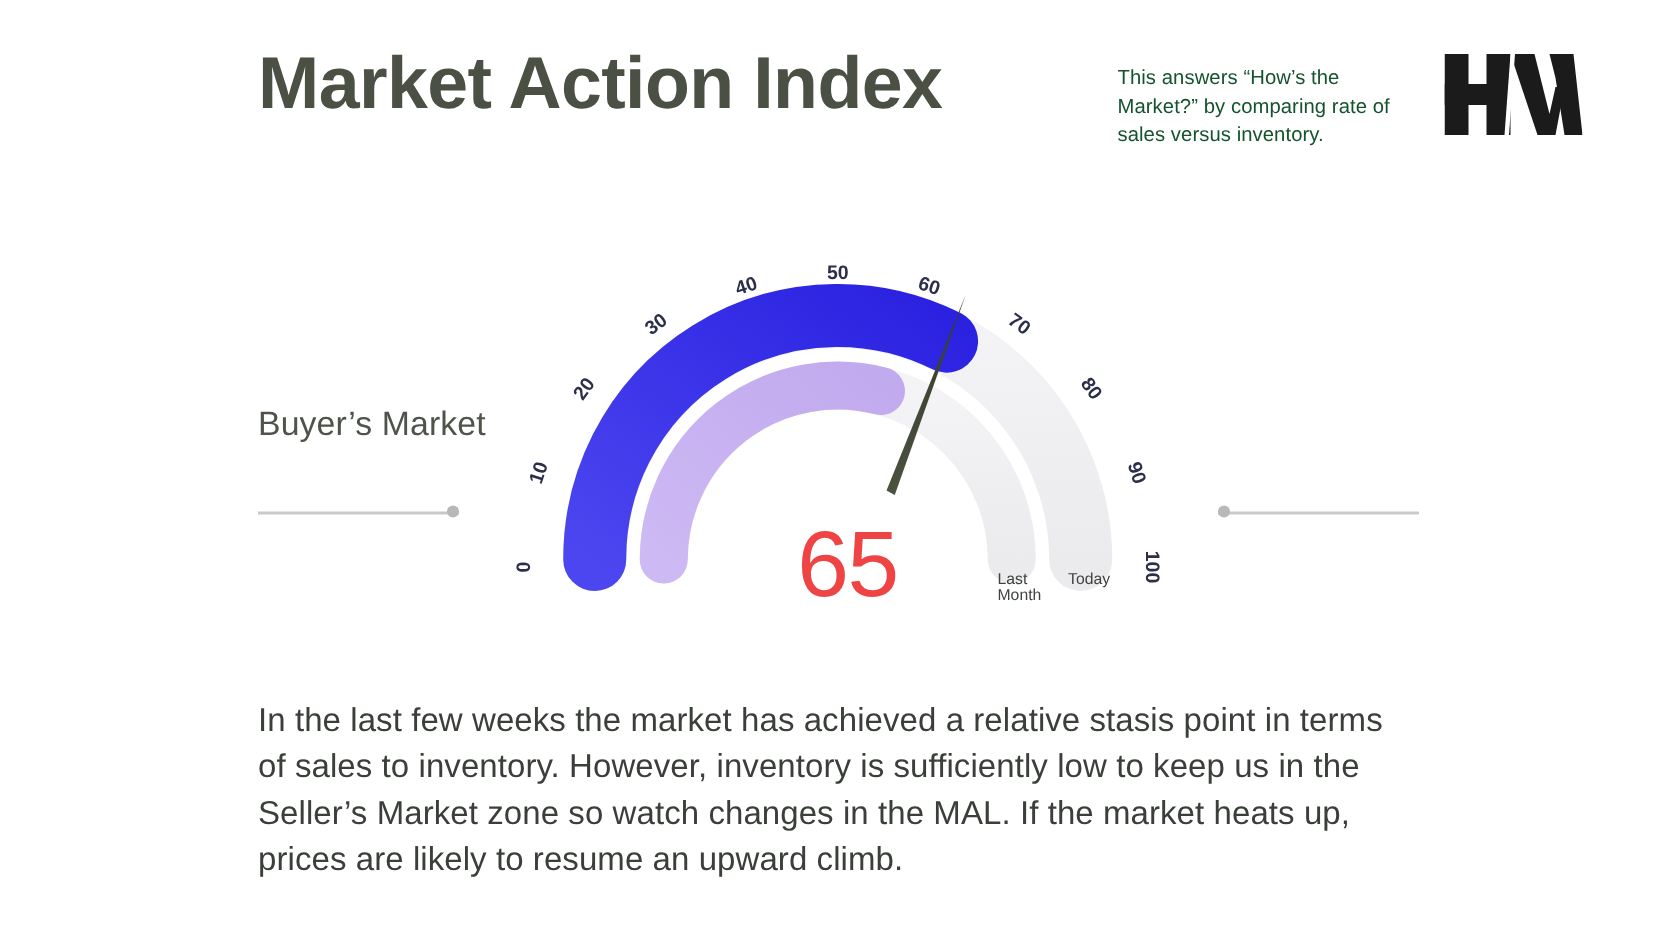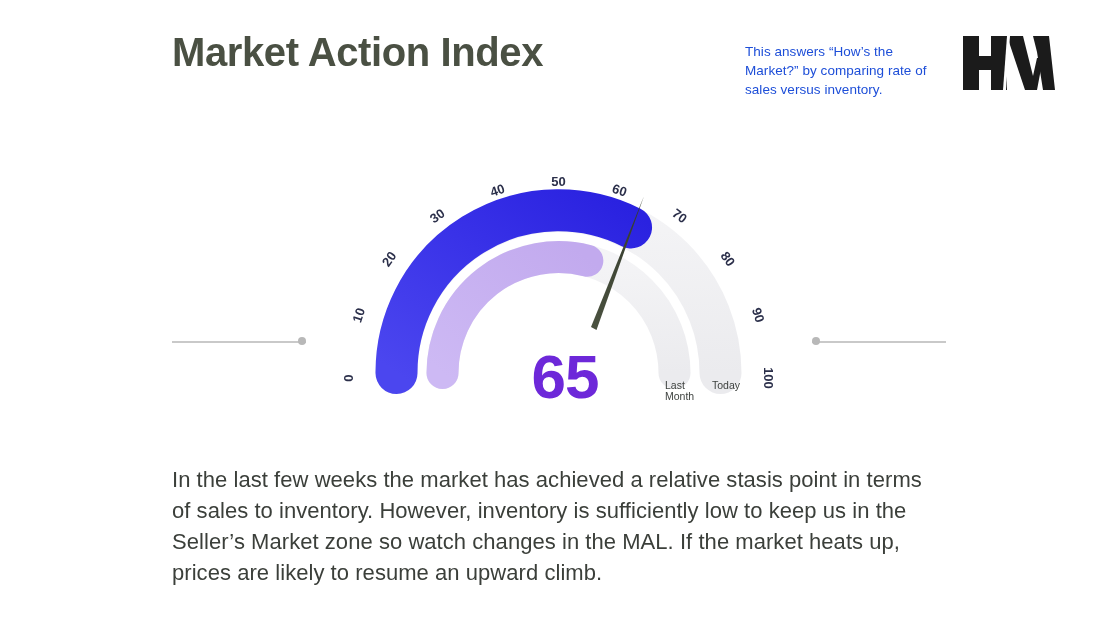--- a/index.html
+++ b/index.html
@@ -27,7 +27,7 @@
     position: absolute;
     left: 172px;
     top: 30px;
-    font-size: 40px;
+    font-size: 49px;
     font-weight: 700;
     letter-spacing: -0.4px;
     color: #4a5043;

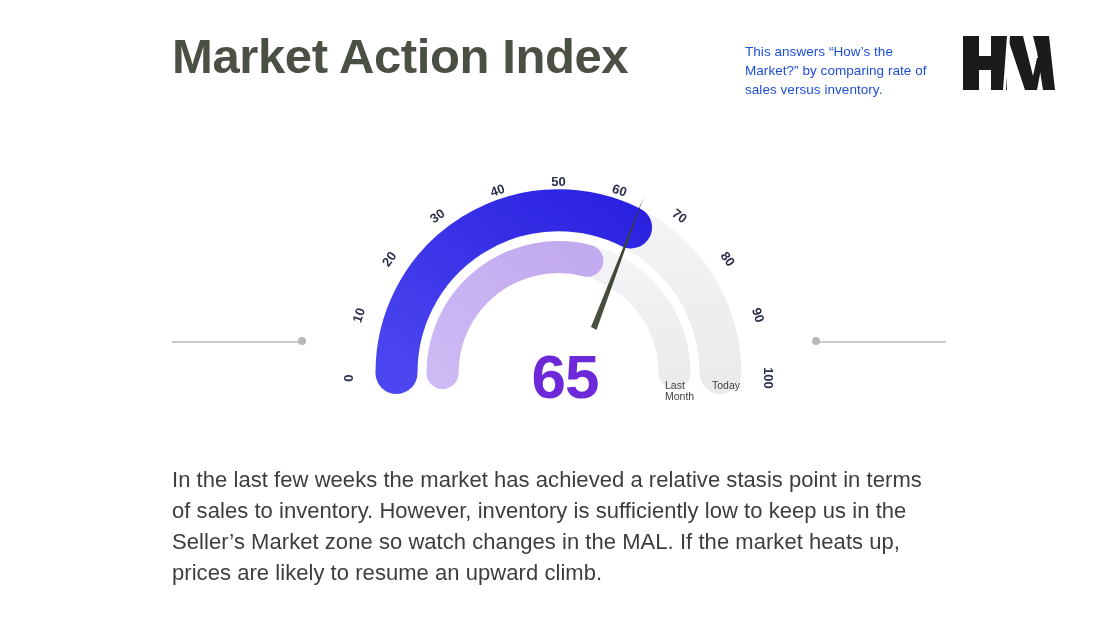--- a/index.html
+++ b/index.html
@@ -41,7 +41,7 @@
     width: 205px;
     font-size: 13.5px;
     line-height: 1.42;
-    color: #1d4ed8;
+    color: #14532d;
     letter-spacing: 0.05px;
   }
   .logo {

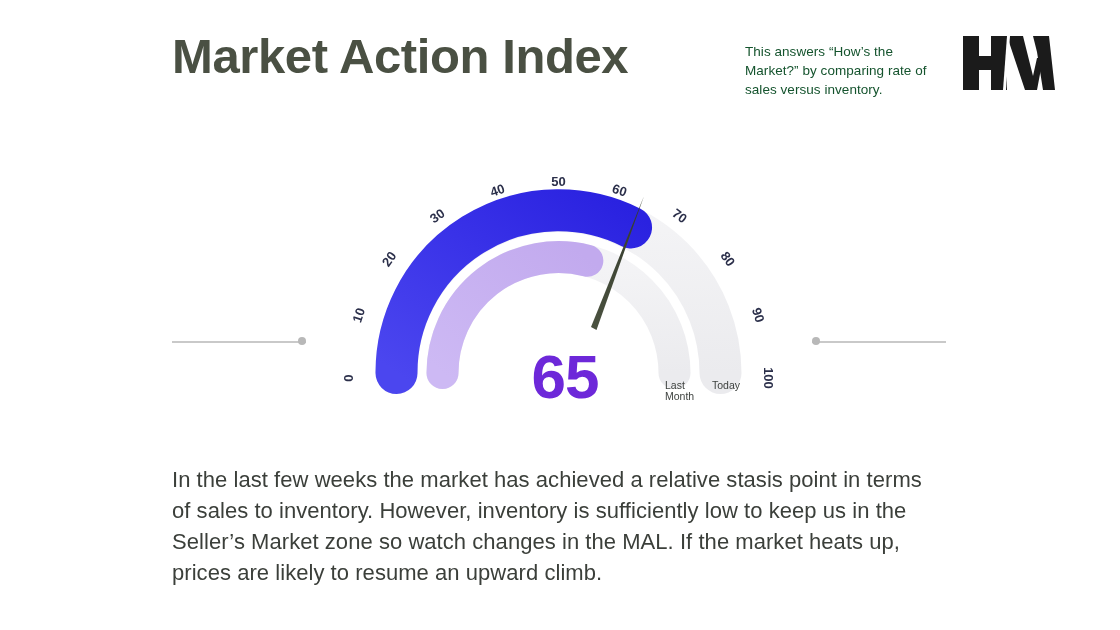--- a/index.html
+++ b/index.html
@@ -159,6 +159,7 @@
     </svg>
   </div>
 
+  <div class="side left">Buyer’s Market</div>
   <div class="sideline left">
     <span class="bar"></span>
     <span class="dot"></span>

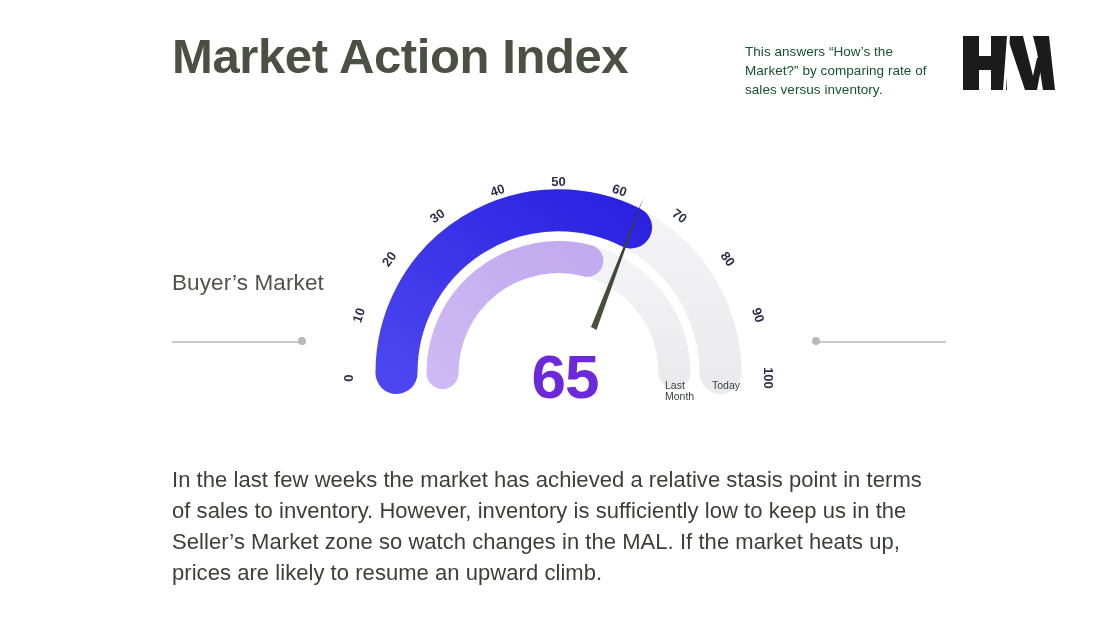--- a/index.html
+++ b/index.html
@@ -118,8 +118,8 @@
     width: 470px;
     text-align: center;
     font-size: 62px;
-    font-weight: 700;
-    color: #6d28d9;
+    font-weight: 400;
+    color: #ef4444;
     letter-spacing: -1px;
     line-height: 1;
   }

